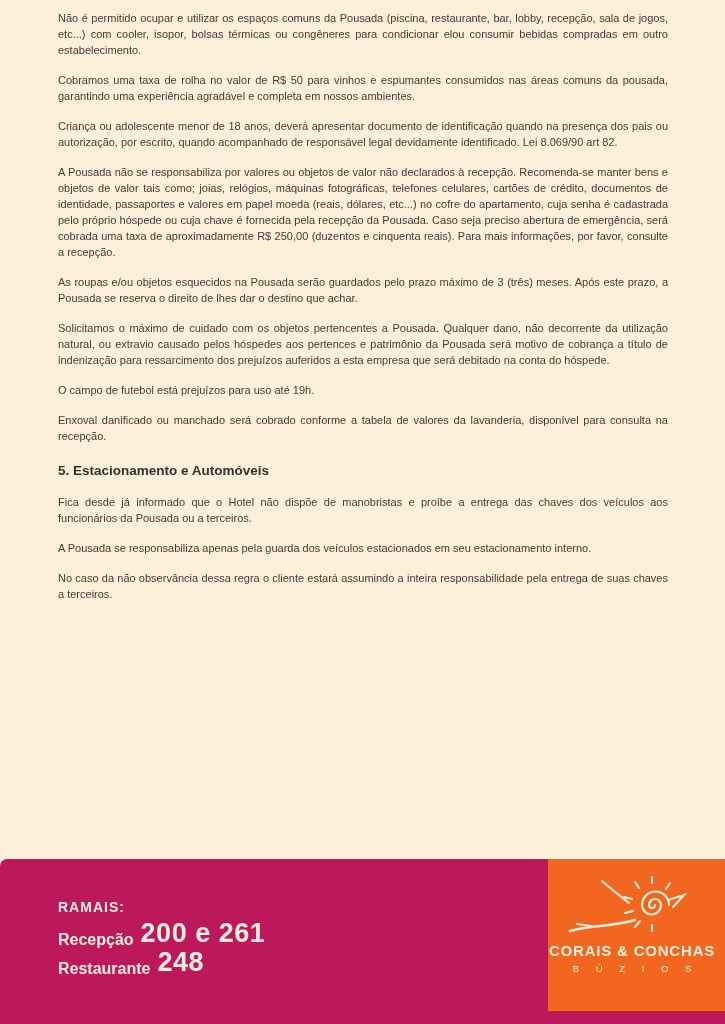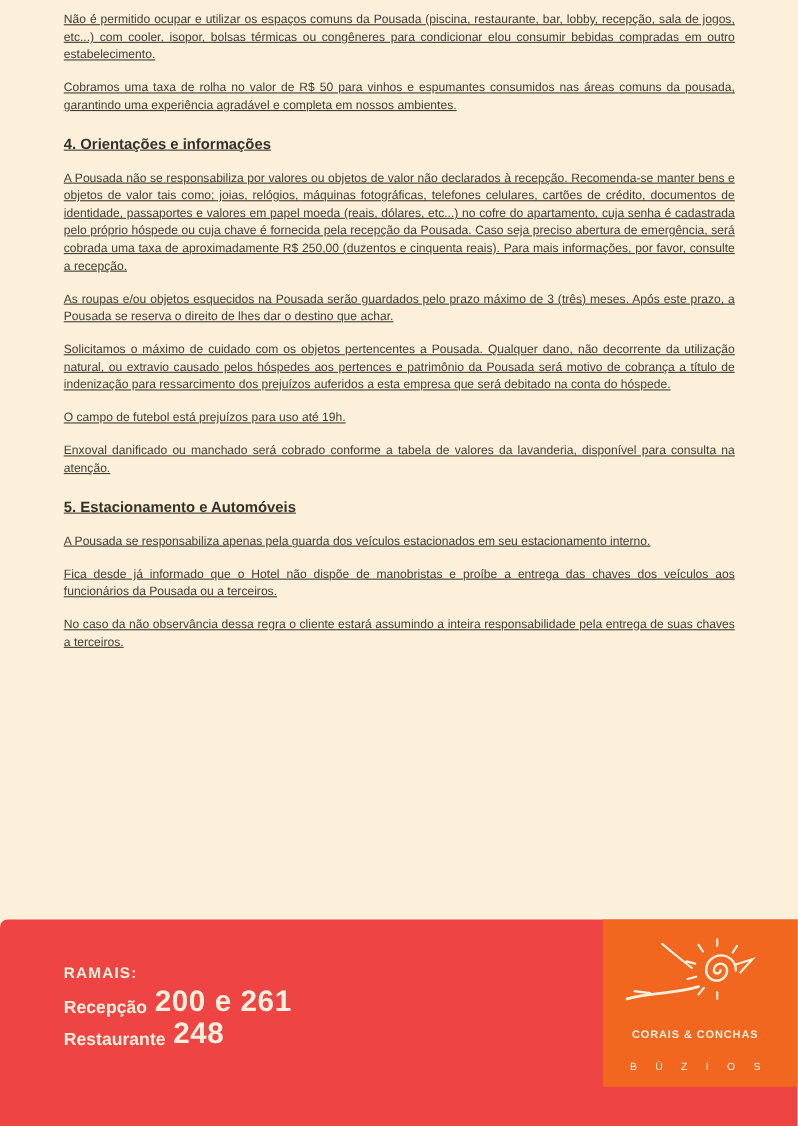--- a/index.html
+++ b/index.html
@@ -18,7 +18,6 @@
     font-size: 11px;
     line-height: 16px;
     text-align: justify;
-    text-decoration: underline;
   }
   .content p { margin: 0 0 14px 0; }
   .content h2 {

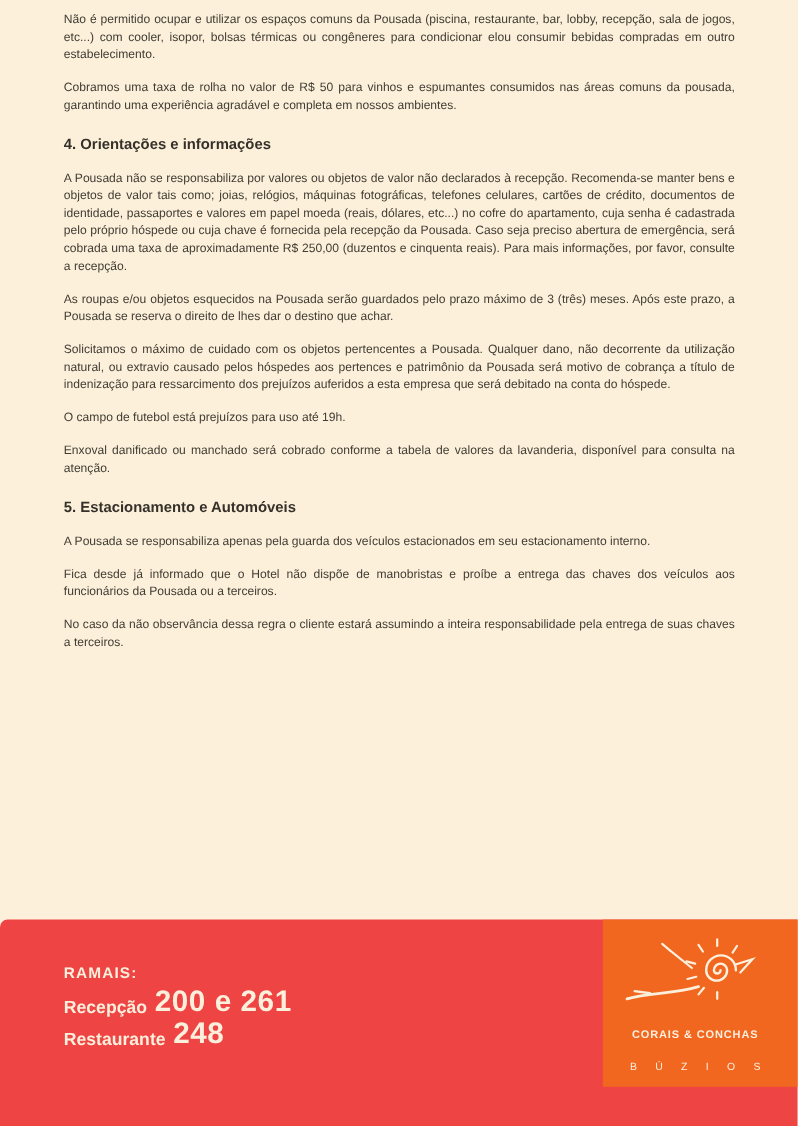--- a/index.html
+++ b/index.html
@@ -75,6 +75,7 @@
 <div class="content">
   <p>Não é permitido ocupar e utilizar os espaços comuns da Pousada (piscina, restaurante, bar, lobby, recepção, sala de jogos, etc...) com cooler, isopor, bolsas térmicas ou congêneres para condicionar elou consumir bebidas compradas em outro estabelecimento.</p>
   <p>Cobramos uma taxa de rolha no valor de R$ 50 para vinhos e espumantes consumidos nas áreas comuns da pousada, garantindo uma experiência agradável e completa em nossos ambientes.</p>
+  <p>Criança ou adolescente menor de 18 anos, deverá apresentar documento de identificação quando na presença dos pais ou autorização, por escrito, quando acompanhado de responsável legal devidamente identificado. Lei 8.069/90 art 82.</p>
   <h2>4. Orientações e informações</h2>
   <p>A Pousada não se responsabiliza por valores ou objetos de valor não declarados à recepção. Recomenda-se manter bens e objetos de valor tais como; joias, relógios, máquinas fotográficas, telefones celulares, cartões de crédito, documentos de identidade, passaportes e valores em papel moeda (reais, dólares, etc...) no cofre do apartamento, cuja senha é cadastrada pelo próprio hóspede ou cuja chave é fornecida pela recepção da Pousada. Caso seja preciso abertura de emergência, será cobrada uma taxa de aproximadamente R$ 250,00 (duzentos e cinquenta reais). Para mais informações, por favor, consulte a recepção.</p>
   <p>As roupas e/ou objetos esquecidos na Pousada serão guardados pelo prazo máximo de 3 (três) meses. Após este prazo, a Pousada se reserva o direito de lhes dar o destino que achar.</p>

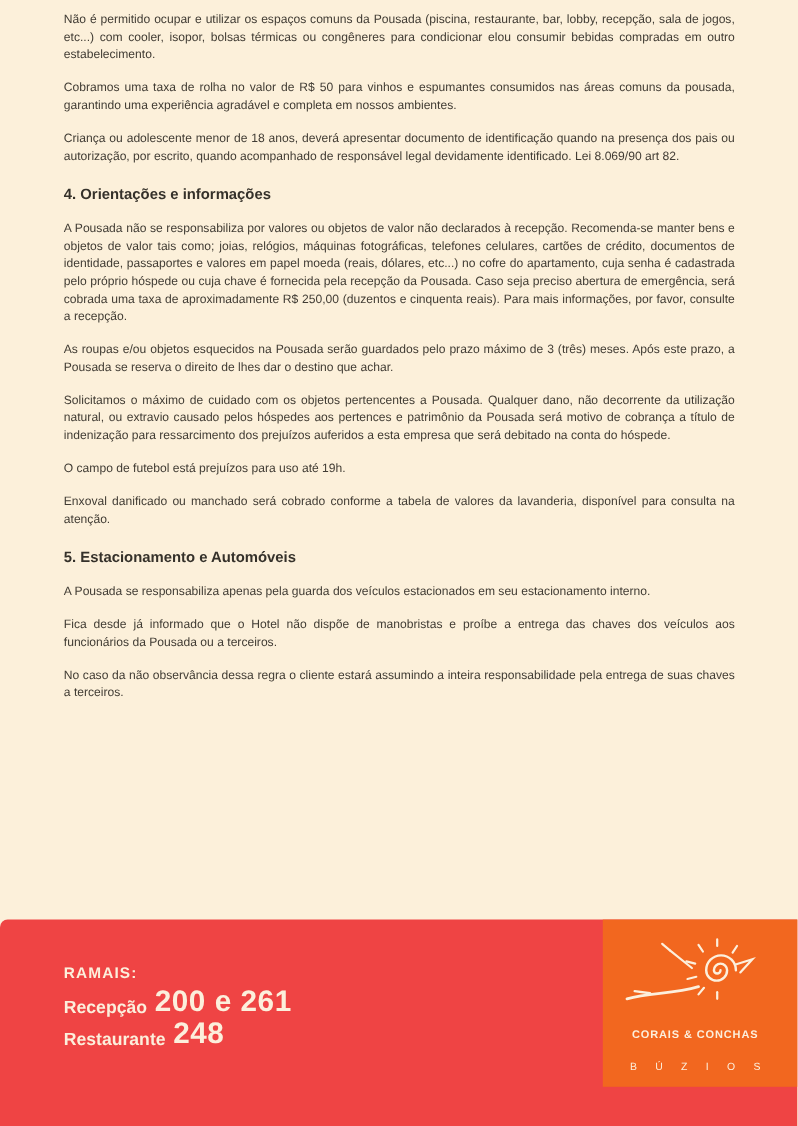--- a/index.html
+++ b/index.html
@@ -76,7 +76,6 @@
   <p>Não é permitido ocupar e utilizar os espaços comuns da Pousada (piscina, restaurante, bar, lobby, recepção, sala de jogos, etc...) com cooler, isopor, bolsas térmicas ou congêneres para condicionar elou consumir bebidas compradas em outro estabelecimento.</p>
   <p>Cobramos uma taxa de rolha no valor de R$ 50 para vinhos e espumantes consumidos nas áreas comuns da pousada, garantindo uma experiência agradável e completa em nossos ambientes.</p>
   <p>Criança ou adolescente menor de 18 anos, deverá apresentar documento de identificação quando na presença dos pais ou autorização, por escrito, quando acompanhado de responsável legal devidamente identificado. Lei 8.069/90 art 82.</p>
-  <h2>4. Orientações e informações</h2>
   <p>A Pousada não se responsabiliza por valores ou objetos de valor não declarados à recepção. Recomenda-se manter bens e objetos de valor tais como; joias, relógios, máquinas fotográficas, telefones celulares, cartões de crédito, documentos de identidade, passaportes e valores em papel moeda (reais, dólares, etc...) no cofre do apartamento, cuja senha é cadastrada pelo próprio hóspede ou cuja chave é fornecida pela recepção da Pousada. Caso seja preciso abertura de emergência, será cobrada uma taxa de aproximadamente R$ 250,00 (duzentos e cinquenta reais). Para mais informações, por favor, consulte a recepção.</p>
   <p>As roupas e/ou objetos esquecidos na Pousada serão guardados pelo prazo máximo de 3 (três) meses. Após este prazo, a Pousada se reserva o direito de lhes dar o destino que achar.</p>
   <p>Solicitamos o máximo de cuidado com os objetos pertencentes a Pousada. Qualquer dano, não decorrente da utilização natural, ou extravio causado pelos hóspedes aos pertences e patrimônio da Pousada será motivo de cobrança a título de indenização para ressarcimento dos prejuízos auferidos a esta empresa que será debitado na conta do hóspede.</p>

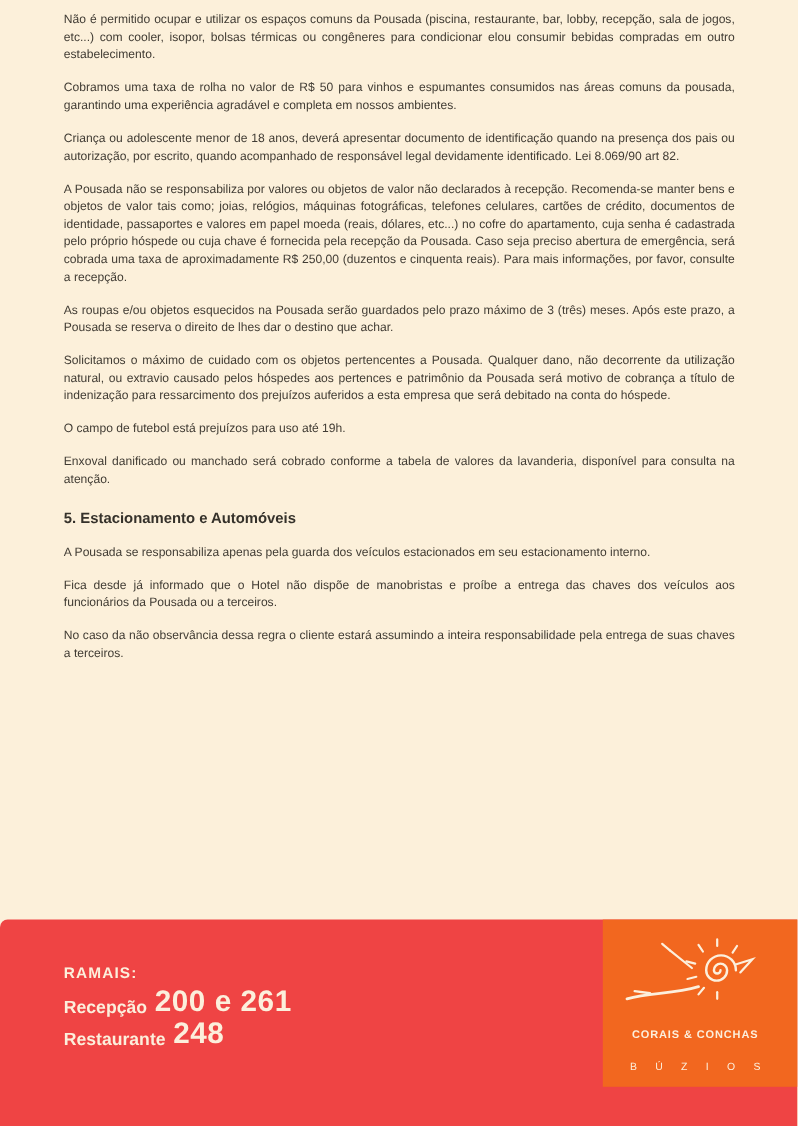--- a/index.html
+++ b/index.html
@@ -80,7 +80,7 @@
   <p>As roupas e/ou objetos esquecidos na Pousada serão guardados pelo prazo máximo de 3 (três) meses. Após este prazo, a Pousada se reserva o direito de lhes dar o destino que achar.</p>
   <p>Solicitamos o máximo de cuidado com os objetos pertencentes a Pousada. Qualquer dano, não decorrente da utilização natural, ou extravio causado pelos hóspedes aos pertences e patrimônio da Pousada será motivo de cobrança a título de indenização para ressarcimento dos prejuízos auferidos a esta empresa que será debitado na conta do hóspede.</p>
   <p>O campo de futebol está prejuízos para uso até 19h.</p>
-  <p>Enxoval danificado ou manchado será cobrado conforme a tabela de valores da lavanderia, disponível para consulta na atenção.</p>
+  <p>Enxoval danificado ou manchado será cobrado conforme a tabela de valores da lavanderia, disponível para consulta na recepção.</p>
   <h2>5. Estacionamento e Automóveis</h2>
   <p>A Pousada se responsabiliza apenas pela guarda dos veículos estacionados em seu estacionamento interno.</p>
   <p>Fica desde já informado que o Hotel não dispõe de manobristas e proíbe a entrega das chaves dos veículos aos funcionários da Pousada ou a terceiros.</p>

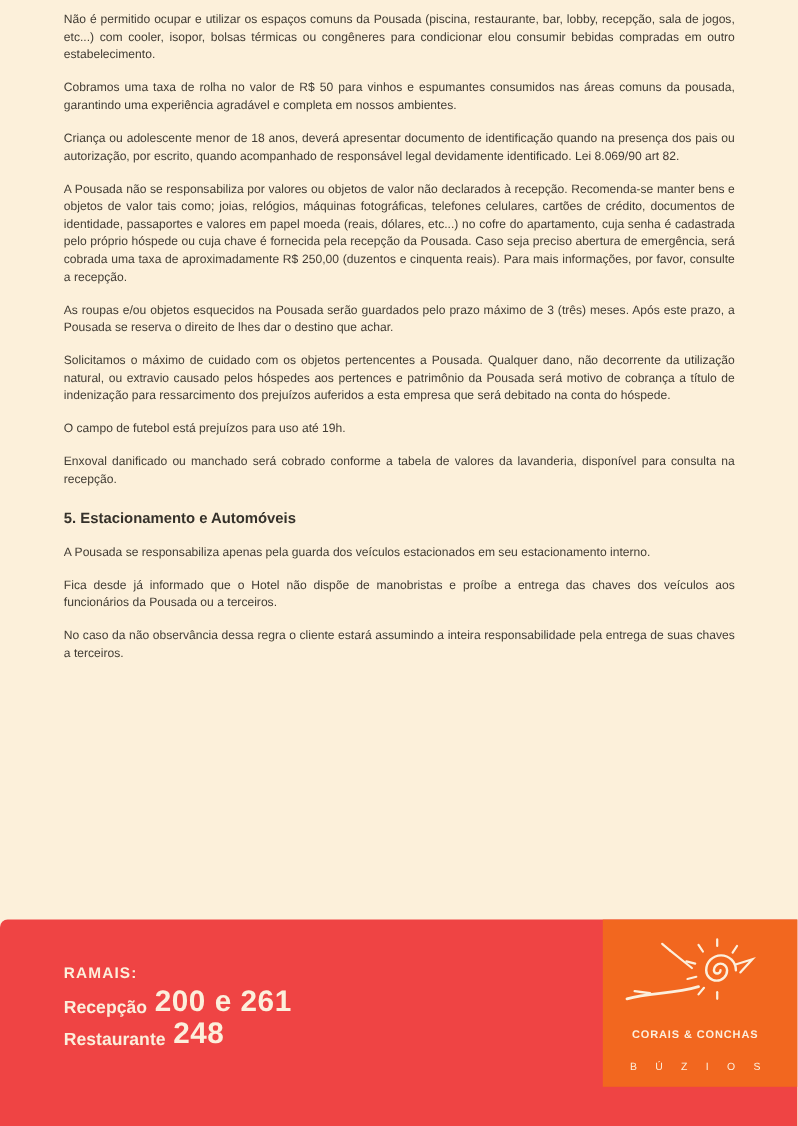--- a/index.html
+++ b/index.html
@@ -82,8 +82,8 @@
   <p>O campo de futebol está prejuízos para uso até 19h.</p>
   <p>Enxoval danificado ou manchado será cobrado conforme a tabela de valores da lavanderia, disponível para consulta na recepção.</p>
   <h2>5. Estacionamento e Automóveis</h2>
+  <p>Fica desde já informado que o Hotel não dispõe de manobristas e proíbe a entrega das chaves dos veículos aos funcionários da Pousada ou a terceiros.</p>
   <p>A Pousada se responsabiliza apenas pela guarda dos veículos estacionados em seu estacionamento interno.</p>
-  <p>Fica desde já informado que o Hotel não dispõe de manobristas e proíbe a entrega das chaves dos veículos aos funcionários da Pousada ou a terceiros.</p>
   <p>No caso da não observância dessa regra o cliente estará assumindo a inteira responsabilidade pela entrega de suas chaves a terceiros.</p>
 </div>
 

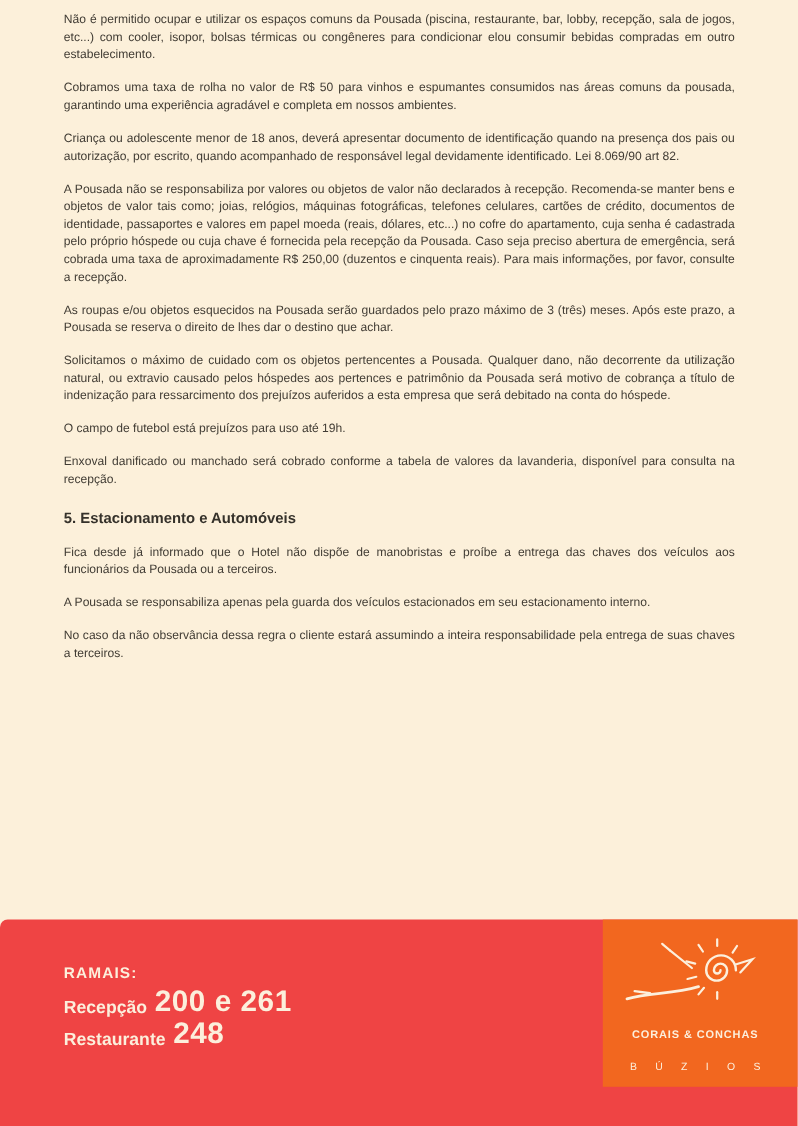--- a/index.html
+++ b/index.html
@@ -30,8 +30,8 @@
   }
   .footer {
     position: absolute; left: 0; bottom: 0;
-    width: 725px; height: 188px;
-    background: #ef4444;
+    width: 725px; height: 165px;
+    background: #be185d;
     border-top-left-radius: 7px;
   }
   .footer-accent {

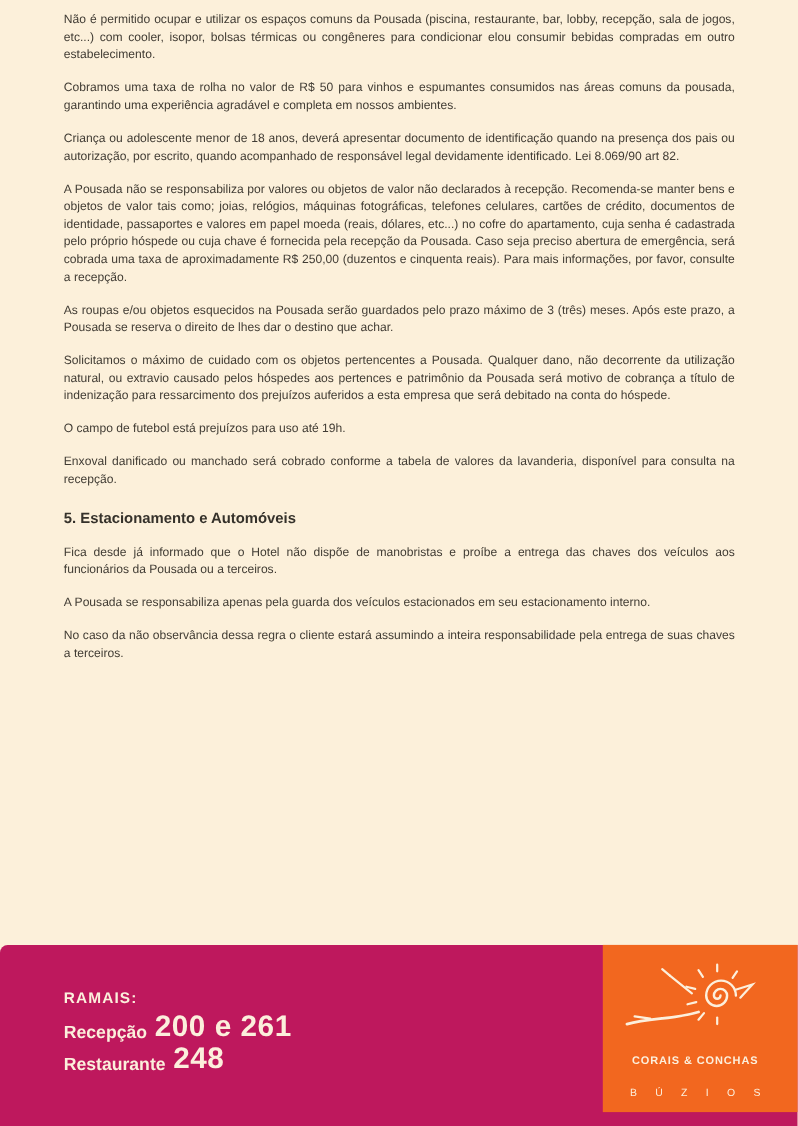--- a/index.html
+++ b/index.html
@@ -59,9 +59,9 @@
   }
   .logo svg { display: block; }
   .brand {
-    font-size: 10px; font-weight: 700;
+    font-size: 15px; font-weight: 700;
     letter-spacing: 0.8px; white-space: nowrap;
-    margin-top: 22px;
+    margin-top: 5px;
   }
   .location {
     font-size: 9.5px; font-weight: 400;

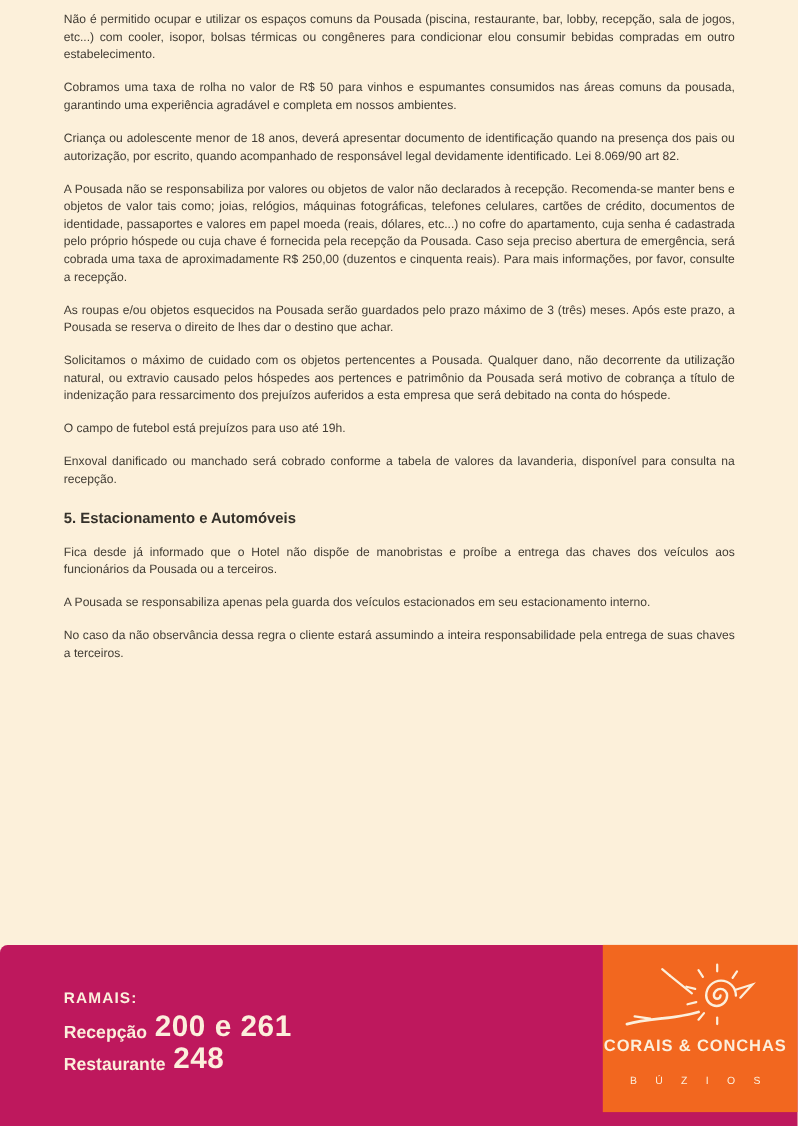--- a/index.html
+++ b/index.html
@@ -66,7 +66,7 @@
   .location {
     font-size: 9.5px; font-weight: 400;
     letter-spacing: 7px; padding-left: 7px;
-    margin-top: 18px; white-space: nowrap;
+    margin-top: 4px; white-space: nowrap;
   }
 </style>
 </head>

